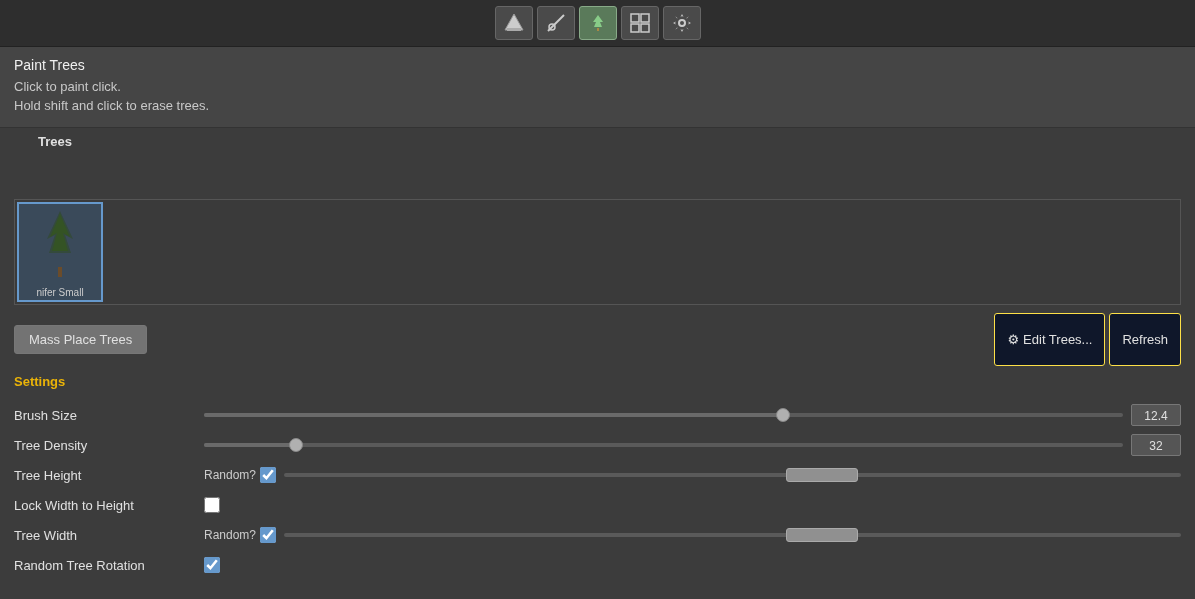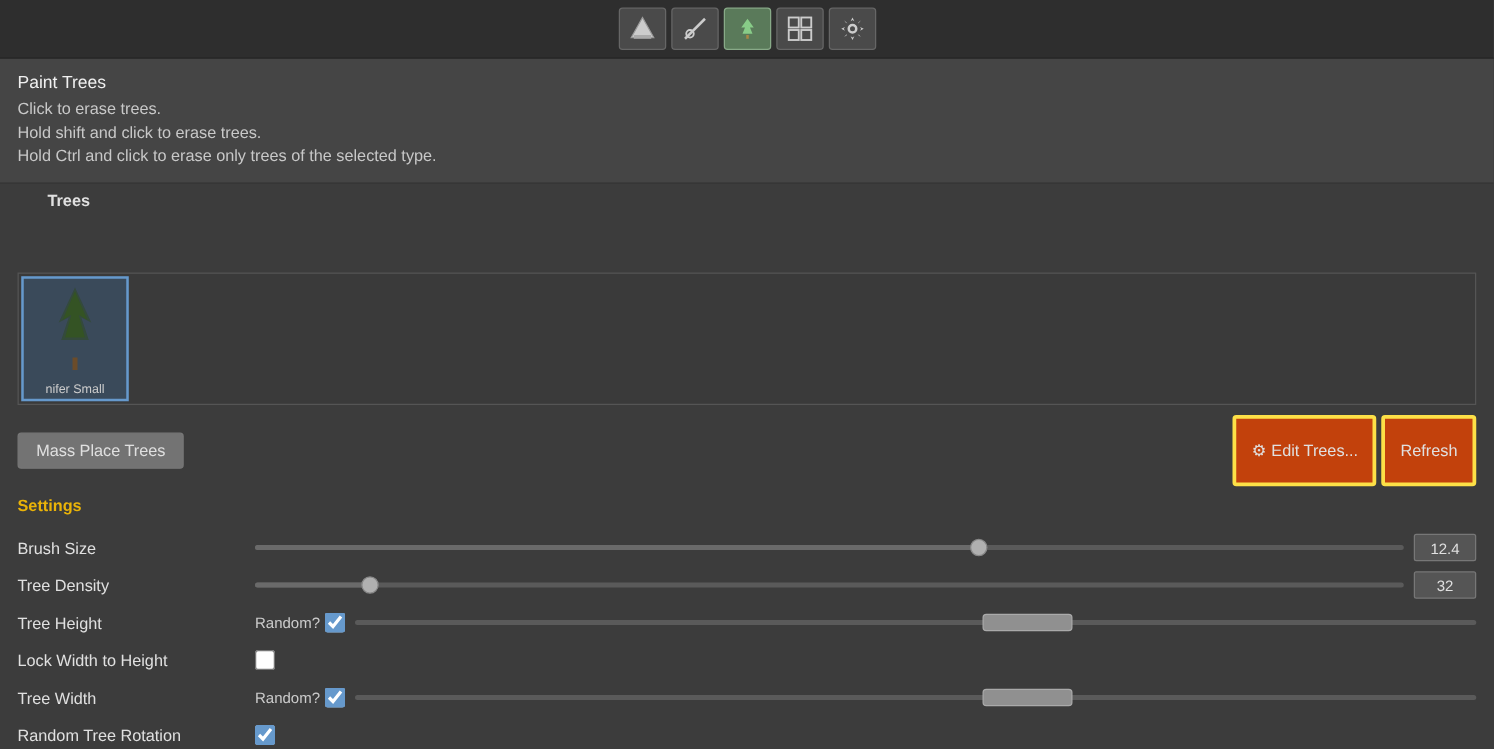--- a/index.html
+++ b/index.html
@@ -295,7 +295,7 @@
 
 <div class="info-panel">
   <h2>Paint Trees</h2>
-  <p>Click to erase trees.</p>
+  <p>Click to paint click.</p>
   <p>Hold shift and click to erase trees.</p>
   <p>Hold Ctrl and click to erase only trees of the selected type.</p>
 </div>

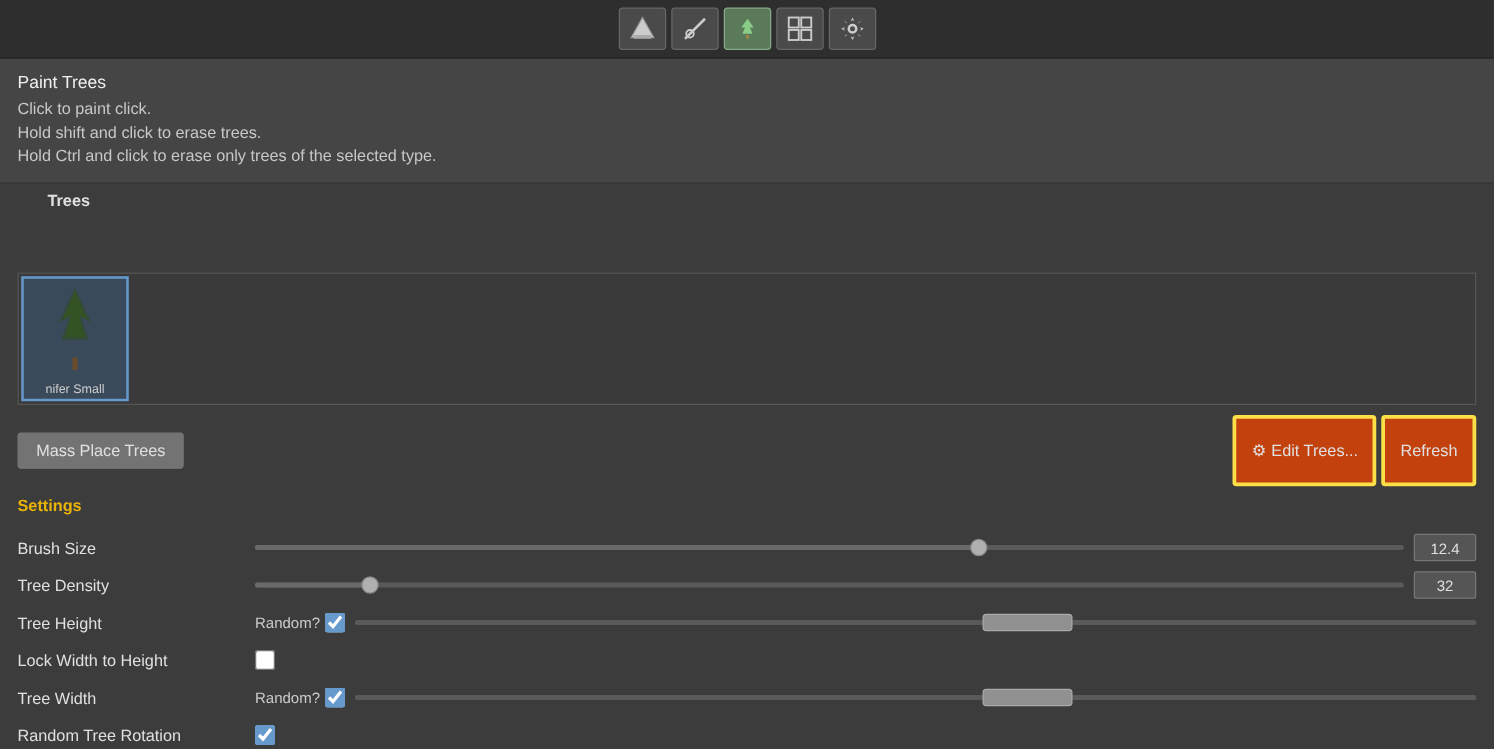--- a/index.html
+++ b/index.html
@@ -297,7 +297,6 @@
   <h2>Paint Trees</h2>
   <p>Click to paint click.</p>
   <p>Hold shift and click to erase trees.</p>
-  <p>Hold Ctrl and click to erase only trees of the selected type.</p>
 </div>
 
 <div class="trees-section">

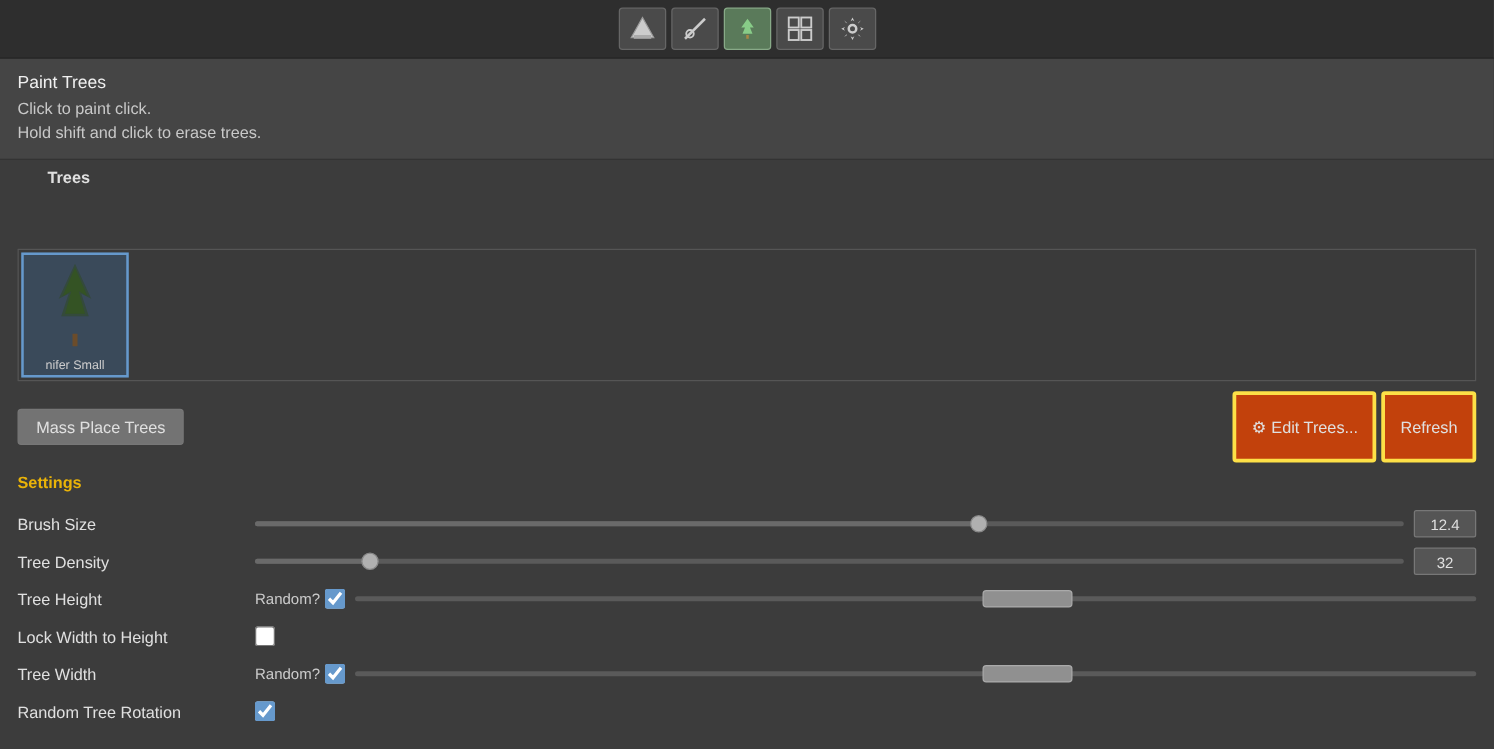--- a/index.html
+++ b/index.html
@@ -115,8 +115,8 @@
     
     .btn {
       padding: 18px 12px;
-      background: #c2410c;
-      border: 3px solid #fde047;
+      background: #0f172a;
+      border: 1px solid #fde047;
       border-radius: 3px;
       color: #e0e0e0;
       cursor: pointer;

